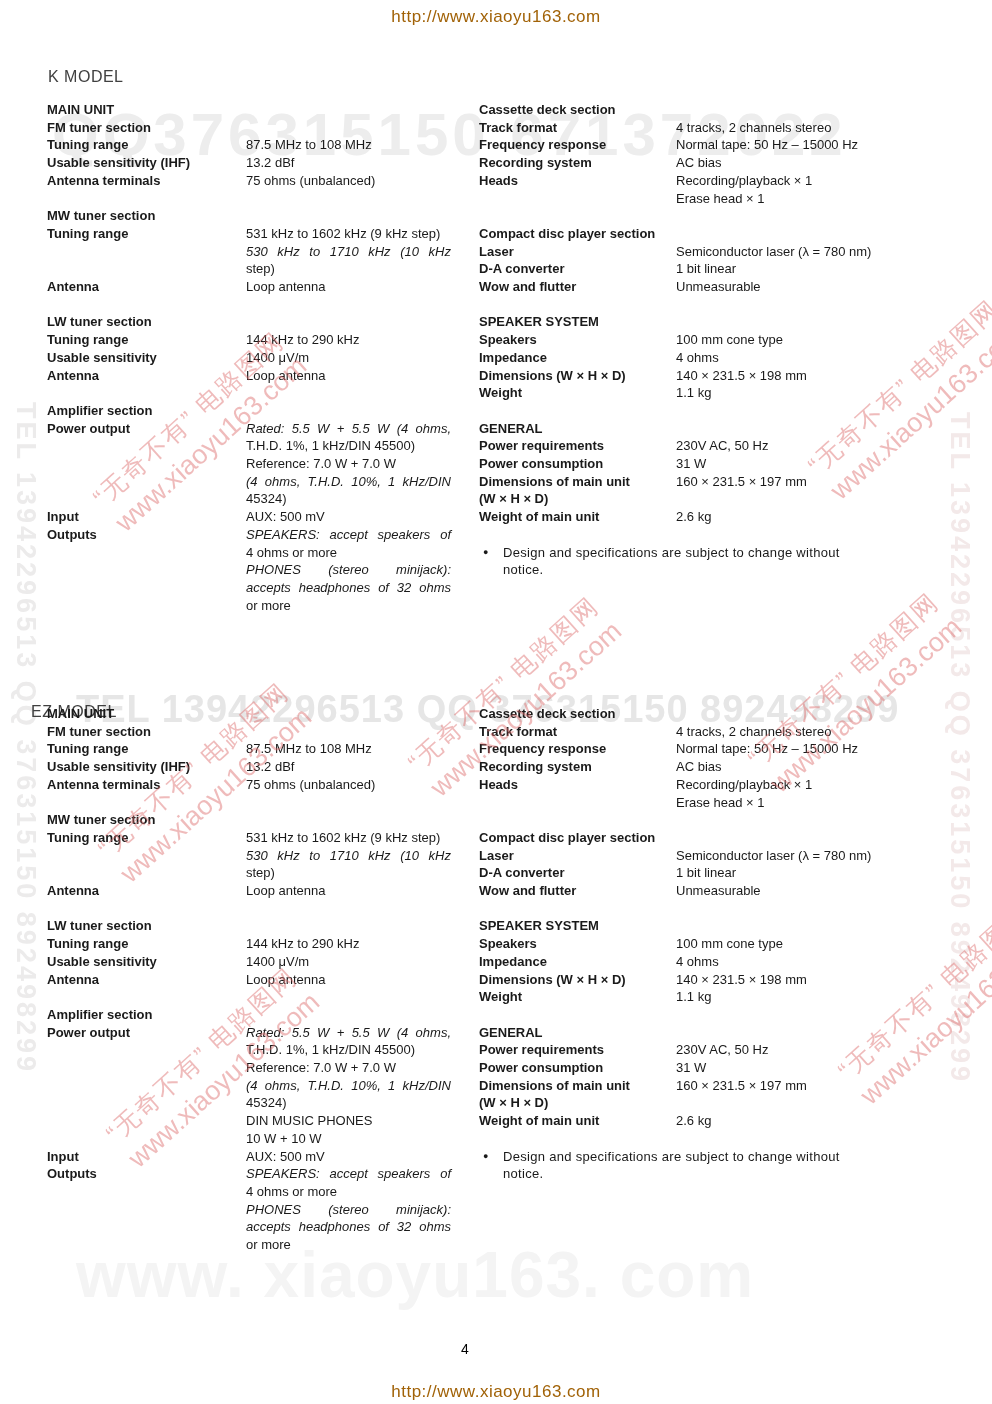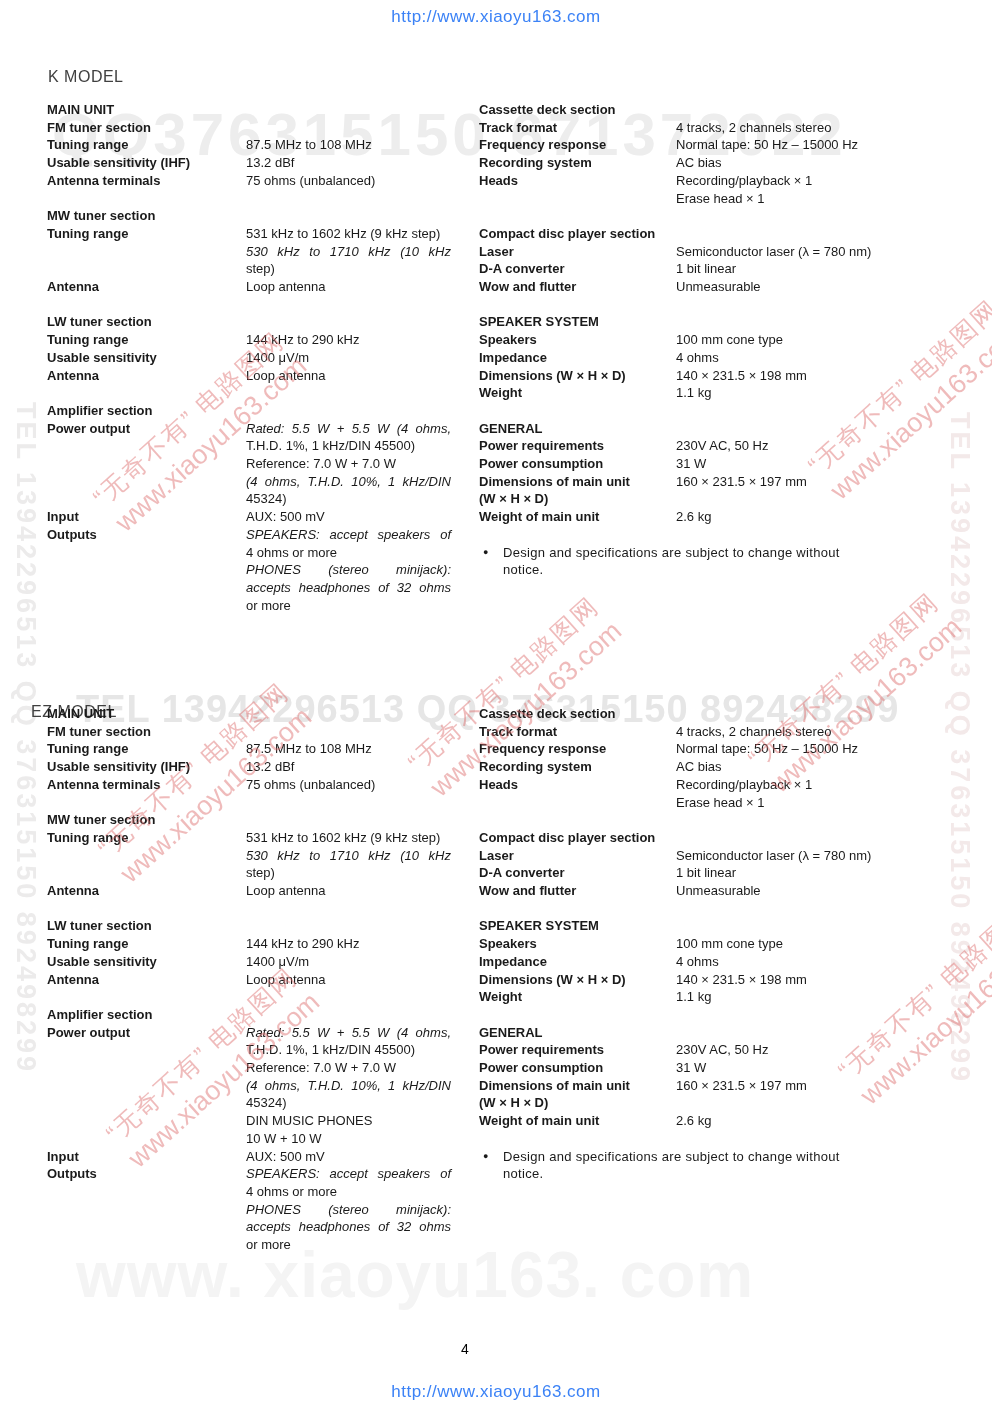--- a/index.html
+++ b/index.html
@@ -8,7 +8,7 @@
 
   
   .wm{position:absolute;z-index:0;white-space:nowrap;user-select:none;}
-  .wm-url{left:0;right:0;text-align:center;font-size:17px;letter-spacing:.5px;color:#3b82f6;}
+  .wm-url{left:0;right:0;text-align:center;font-size:17px;letter-spacing:.5px;color:#a16207;}
   .wm-url.top{top:7px;}
   .wm-url.bottom{top:1382px;}
   .wm-qq-top{left:52px;top:100px;font-size:60px;font-weight:bold;letter-spacing:4px;color:#ededed;}

